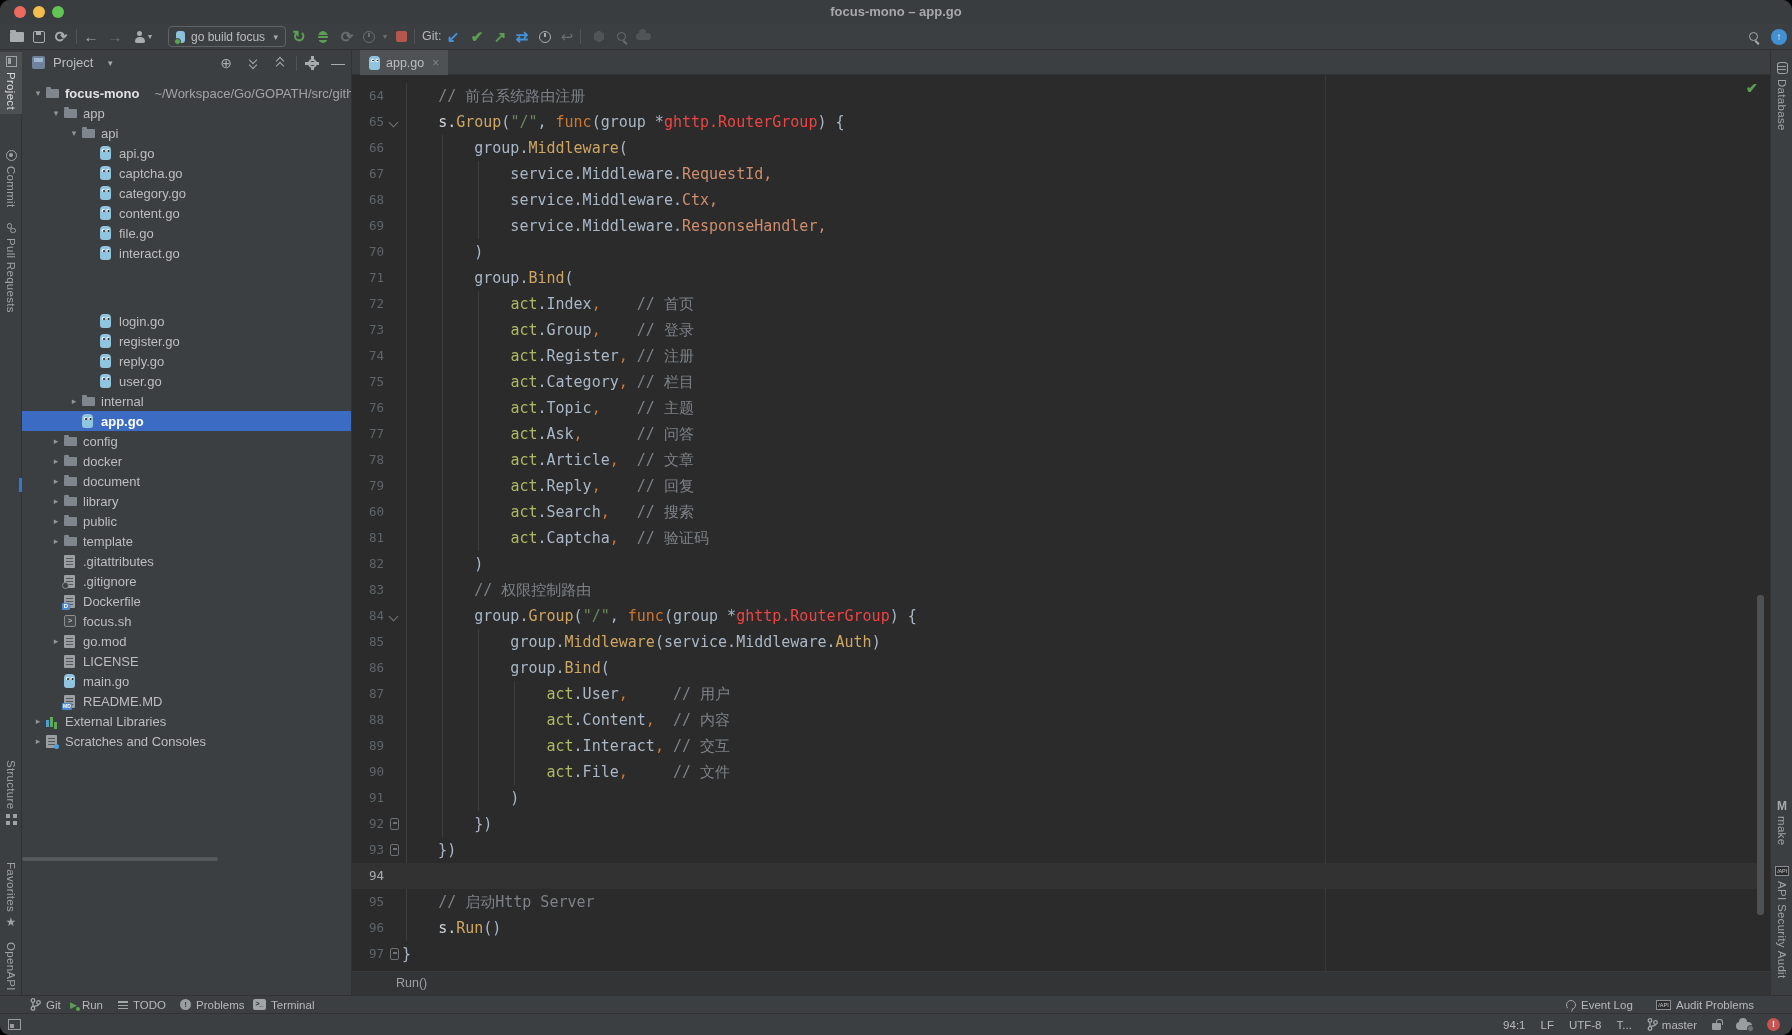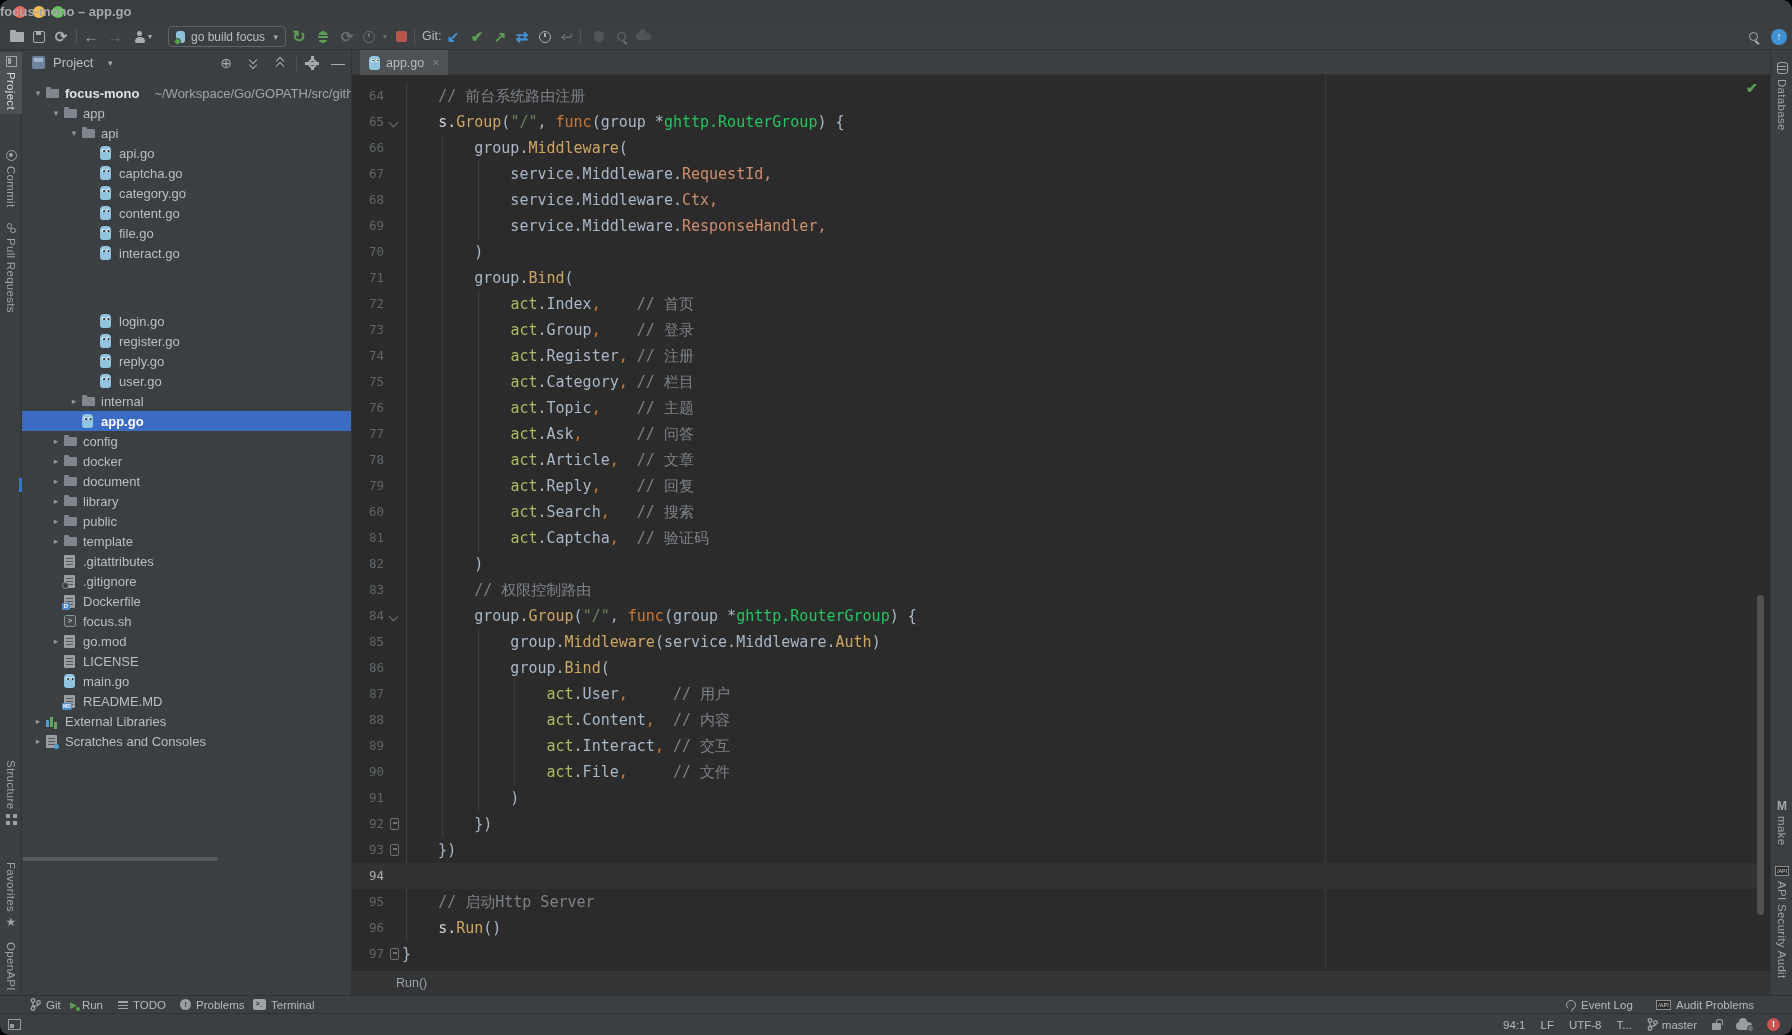--- a/index.html
+++ b/index.html
@@ -9,7 +9,7 @@
 
 #titlebar{position:absolute;left:0;top:0;width:100%;height:24px;background:#3a3d3f}
 .tl-btn{position:absolute;top:6px;width:12px;height:12px;border-radius:50%}
-#win-title{position:absolute;left:0;top:4px;width:100%;text-align:left;font-size:13px;font-weight:700;color:#a6a8aa}
+#win-title{position:absolute;left:0;top:4px;width:100%;text-align:center;font-size:13px;font-weight:700;color:#a6a8aa}
 
 
 #toolbar{position:absolute;left:0;top:24px;width:100%;height:26px;background:#3c3f41;border-bottom:1px solid #323232}

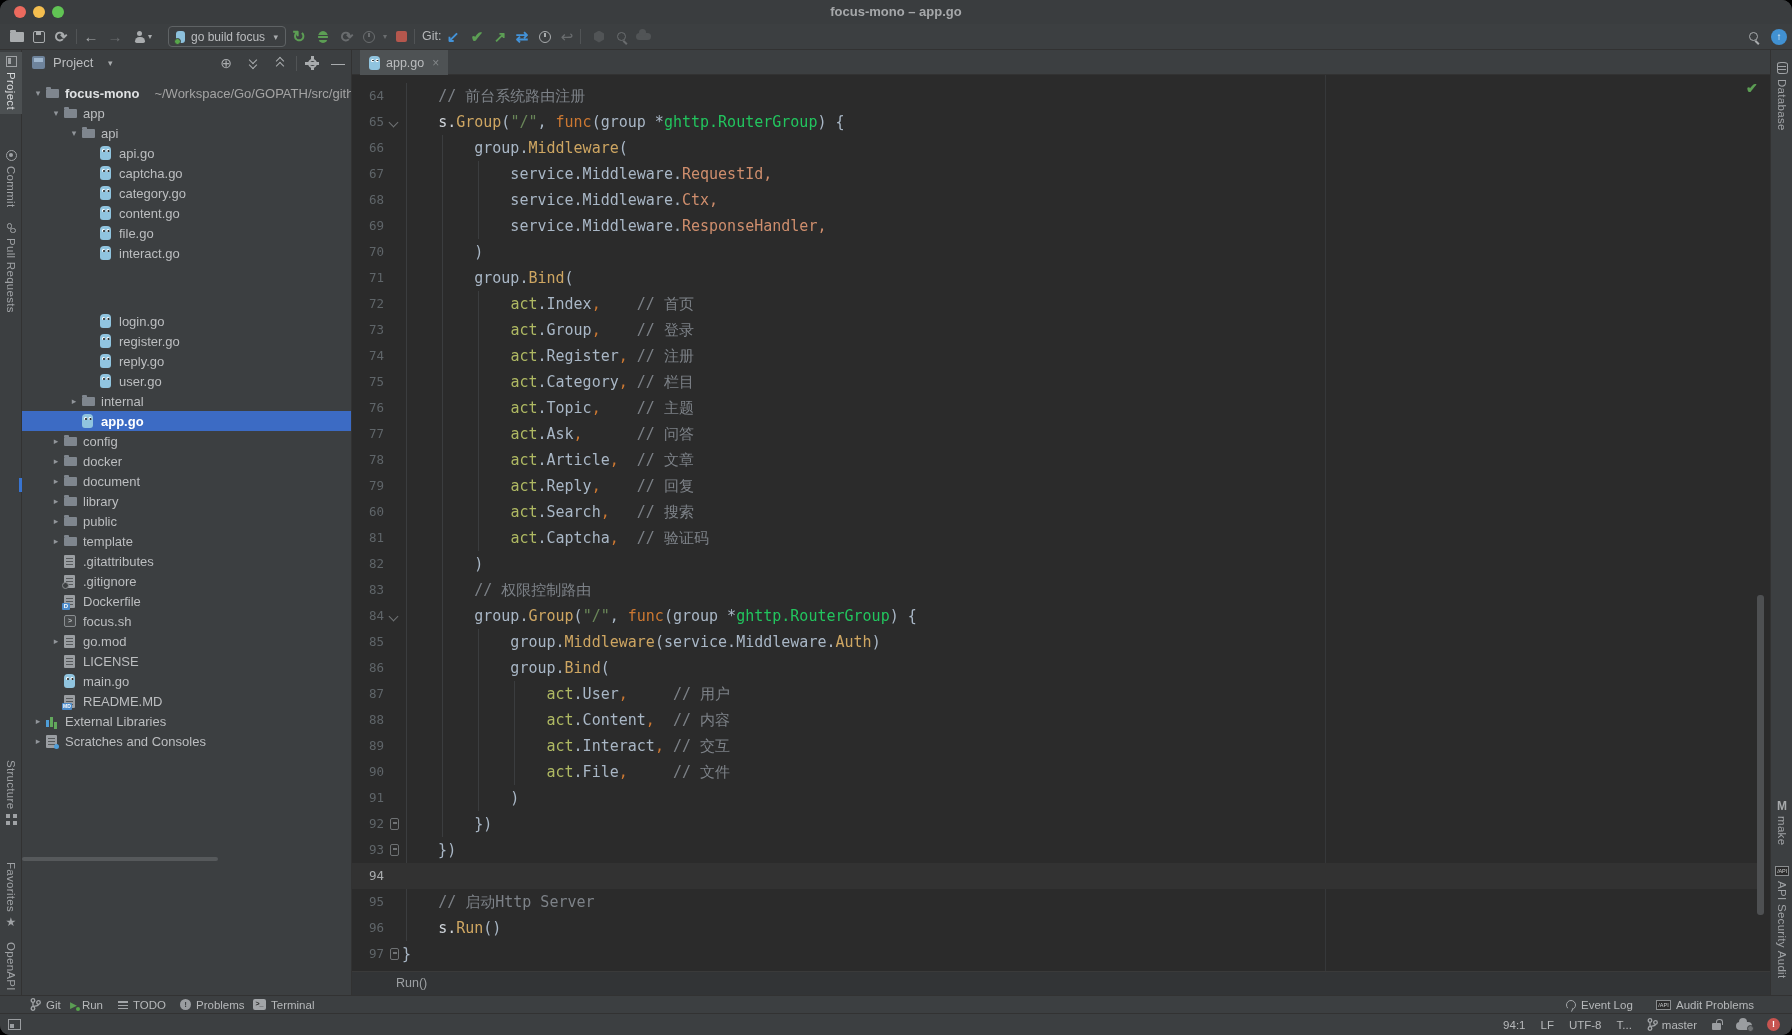--- a/index.html
+++ b/index.html
@@ -128,7 +128,7 @@
 .fm-close{top:7px;width:9px;height:12px;border:1px solid #6f7274;border-radius:2px}
 .fm-close::after{content:"";position:absolute;left:2px;top:3px;width:4px;height:1.5px;background:#6f7274}
 .tk-p{color:#a9b7c6}.tk-v{color:#cfd4da}.tk-c{color:#7d8288}.tk-k{color:#cc7832}
-.tk-s{color:#6a8759}.tk-f{color:#cea662}.tk-d{color:#cf8e6d}.tk-a{color:#afb963}.tk-t{color:#22c55e}
+.tk-s{color:#6a8759}.tk-f{color:#cea662}.tk-d{color:#cf8e6d}.tk-a{color:#afb963}.tk-t{color:#ef4444}
 #vscroll{position:absolute;left:1405px;top:520px;width:7px;height:320px;background:#4e5052;border-radius:3px}
 #inspect-ok{position:absolute;left:1394px;top:5px;color:#5c9e54;font-size:14px;font-weight:700}
 

